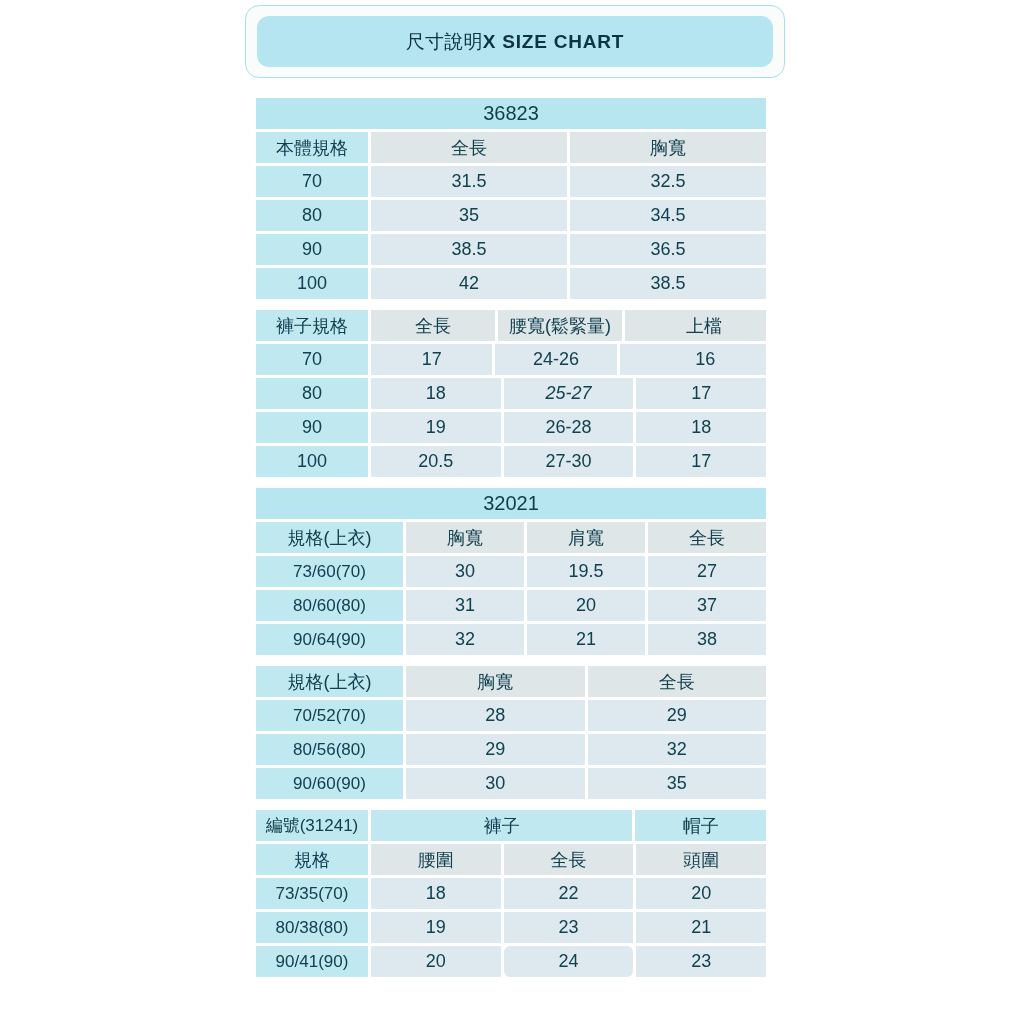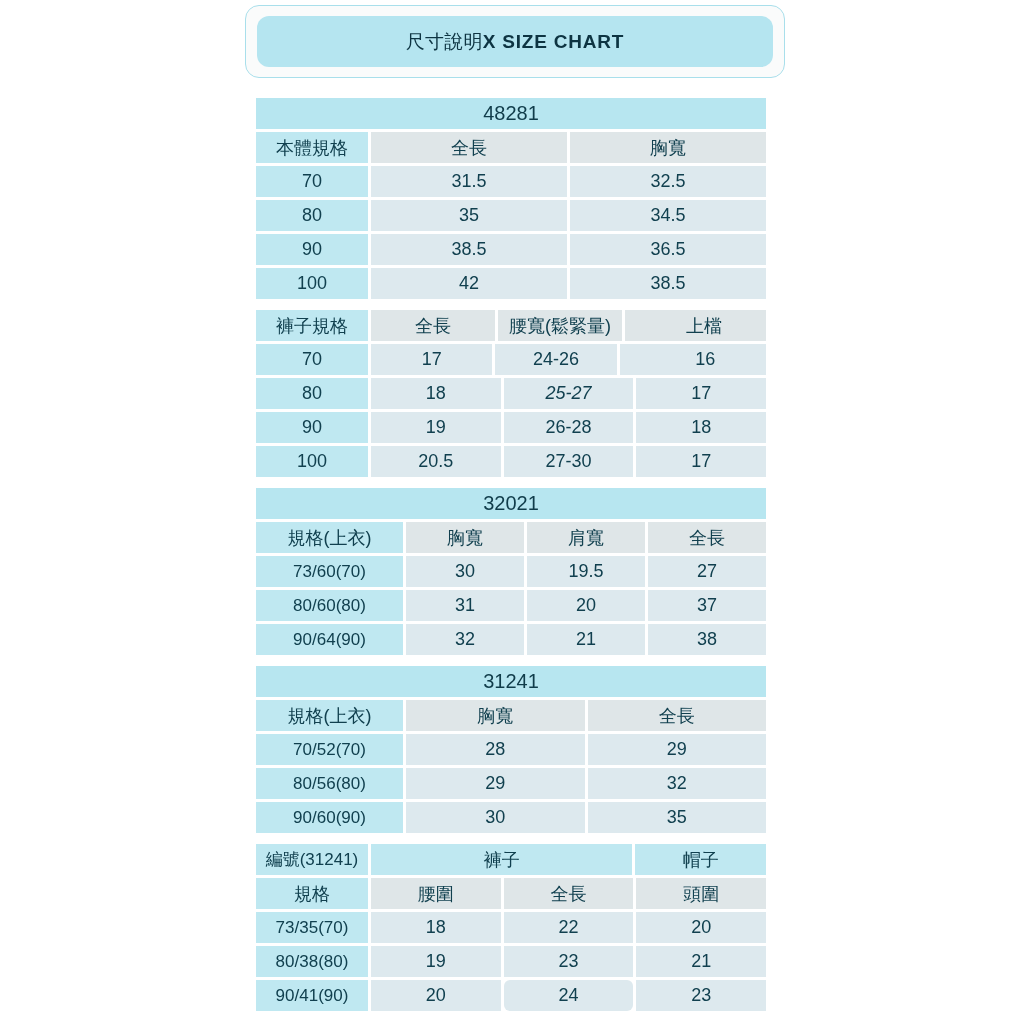--- a/index.html
+++ b/index.html
@@ -104,7 +104,7 @@
 
   <div class="tables" id="tables-root">
       <div class="section">
-        <div class="section-title">48281</div>
+        <div class="section-title">36823</div>
         <div class="table">
           <div class="row">
             <div class="cell c-key w-key">本體規格</div>

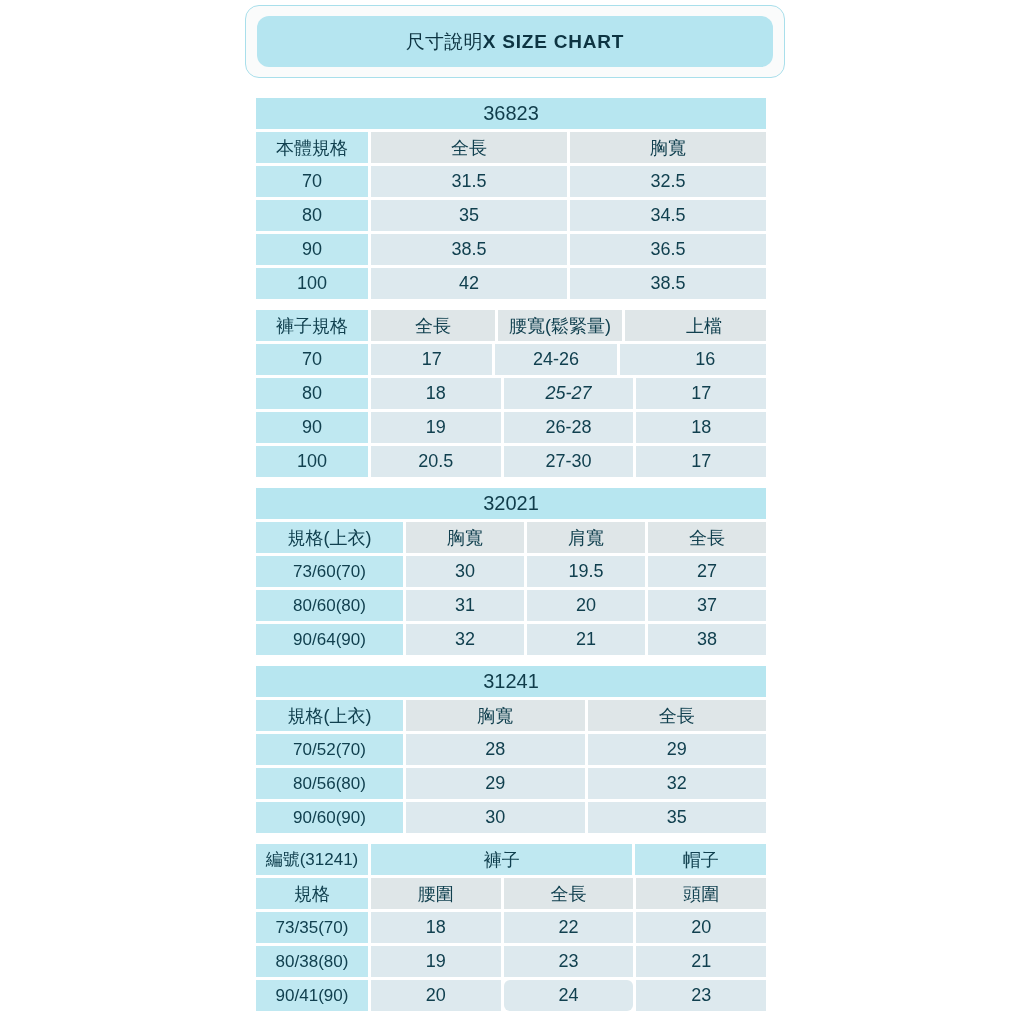--- a/index.html
+++ b/index.html
@@ -195,7 +195,6 @@
         </div>
       </div>
       <div class="section">
-        <div class="section-title">31241</div>
         <div class="table">
           <div class="row">
             <div class="cell c-key w-key2">規格(上衣)</div>

